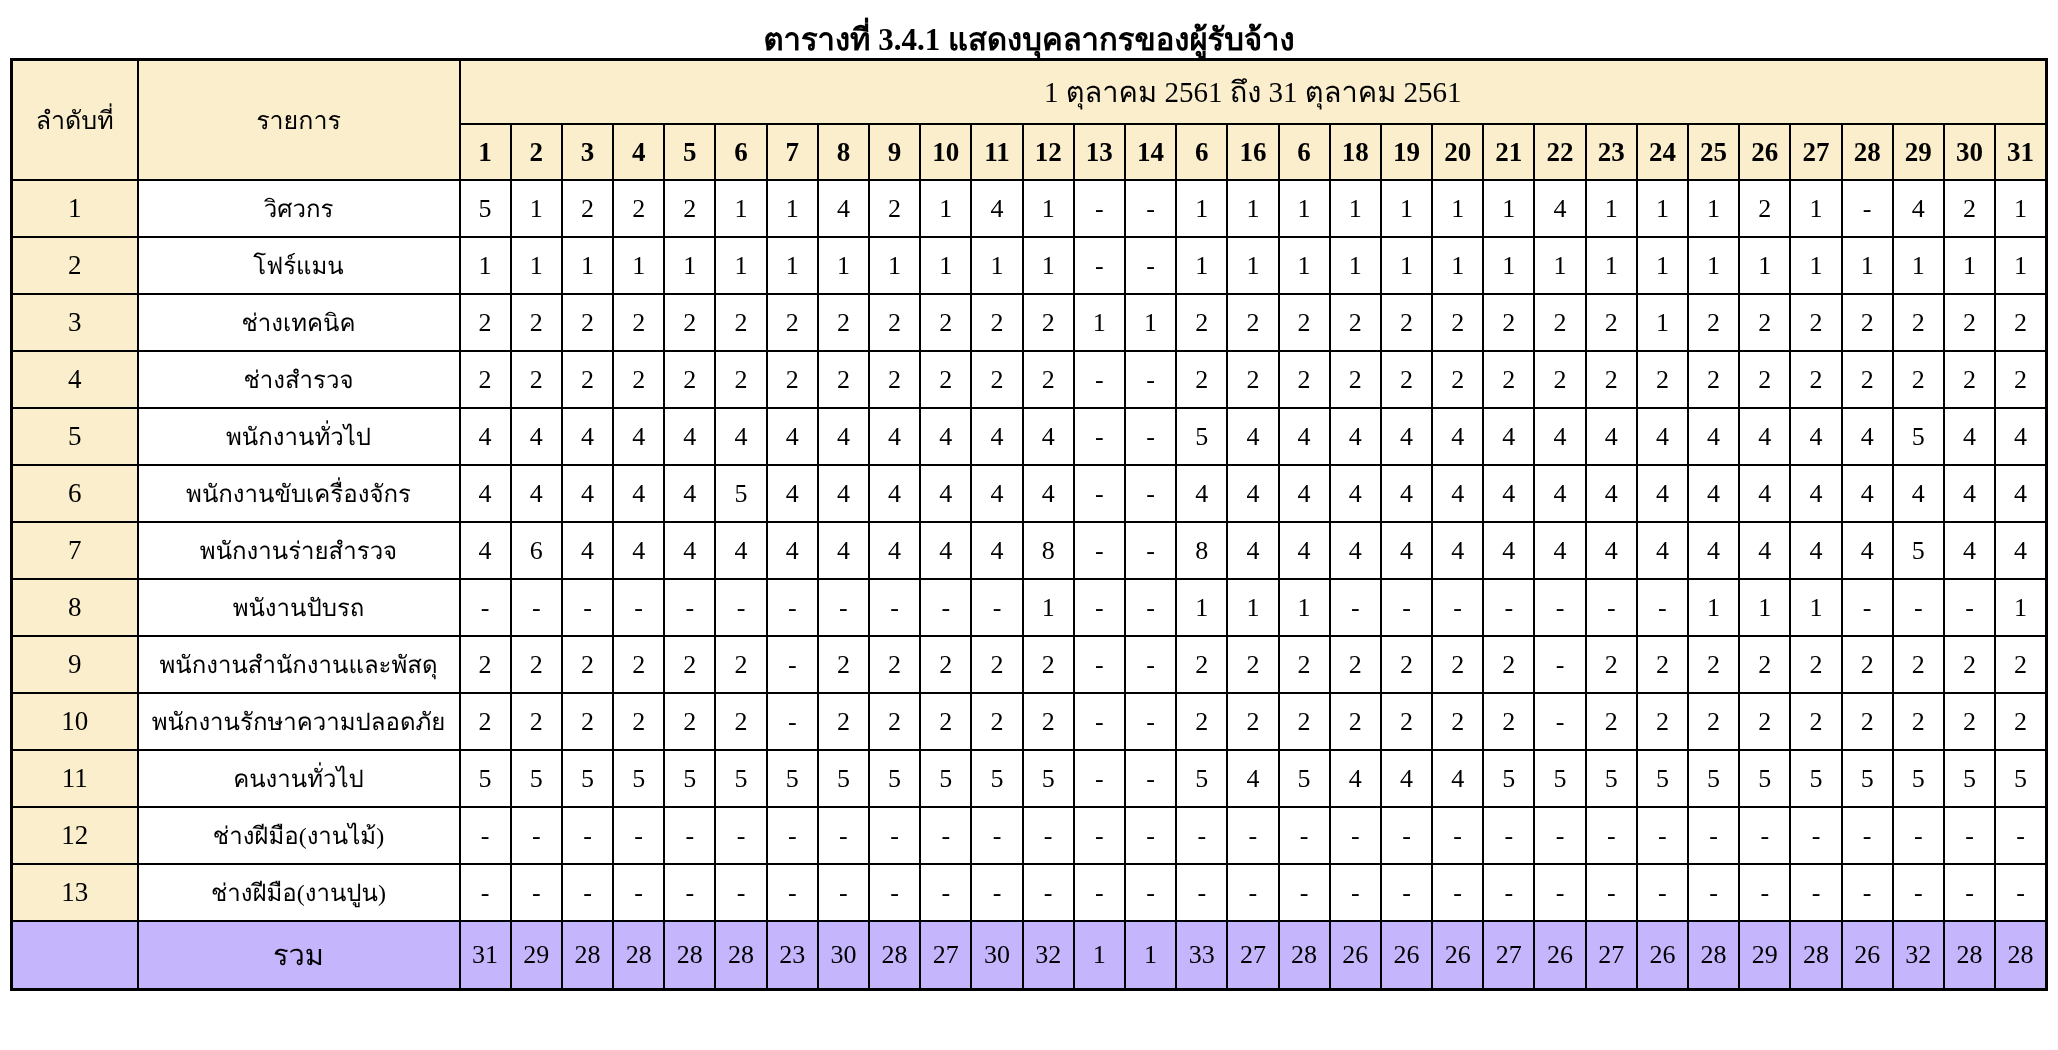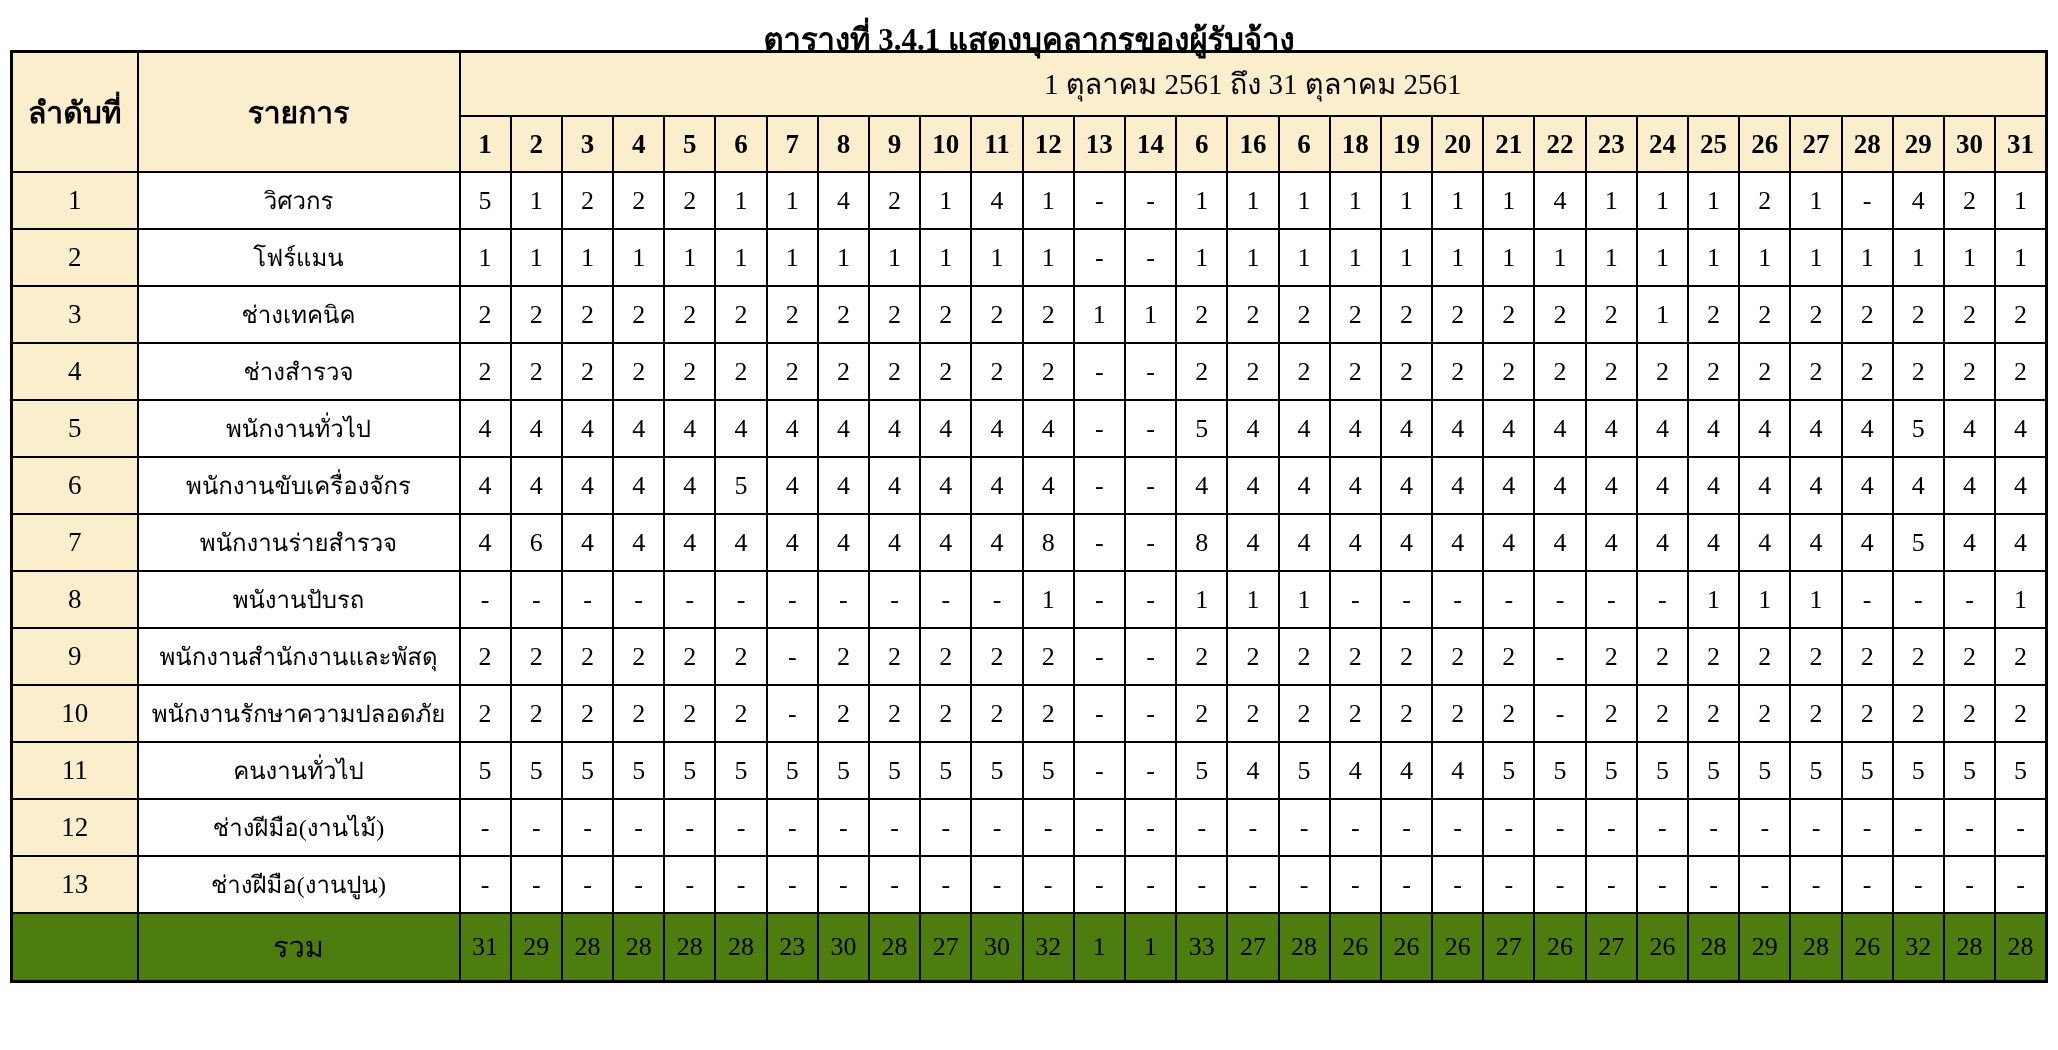--- a/index.html
+++ b/index.html
@@ -16,7 +16,7 @@
     font-size: 31px;
     font-weight: bold;
     padding-top: 14px;
-    height: 50px;
+    height: 58px;
     box-sizing: border-box;
   }
   table.personnel {

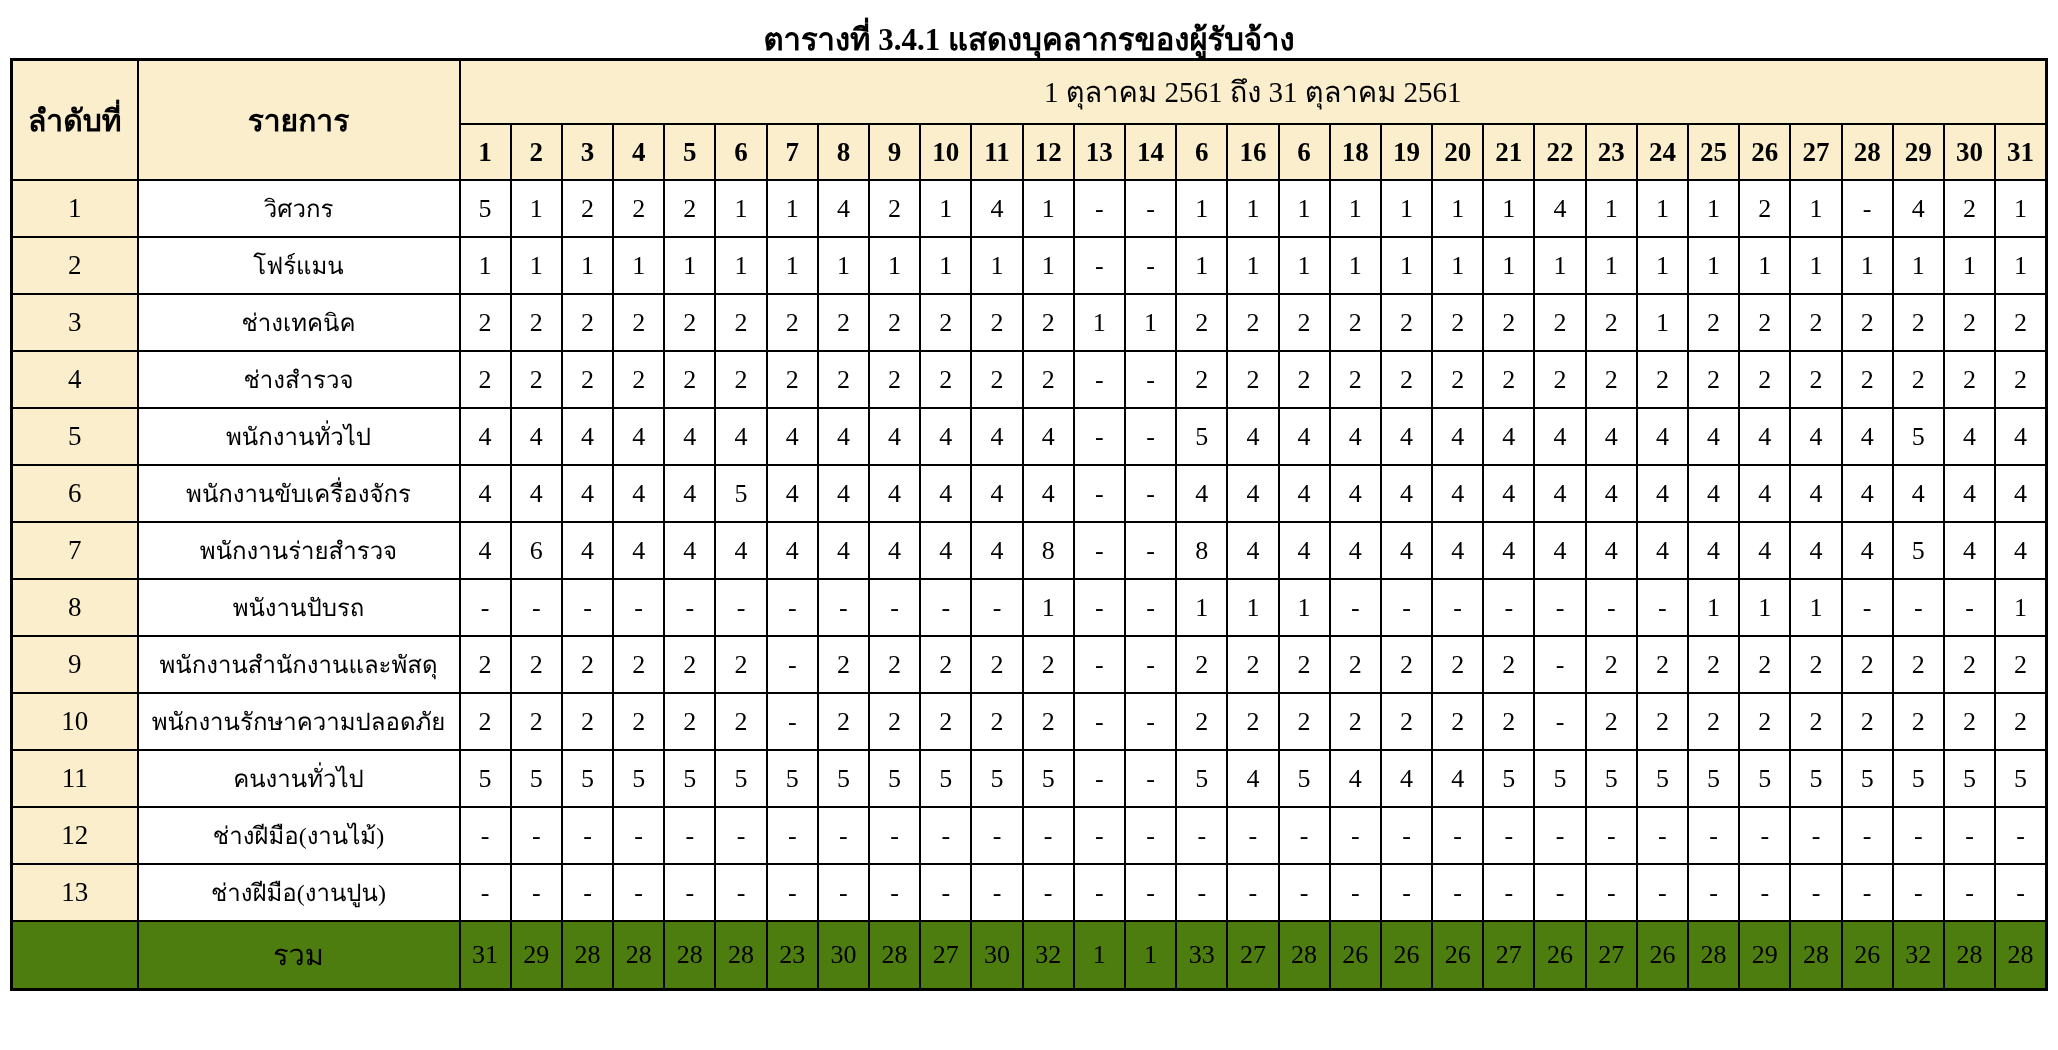--- a/index.html
+++ b/index.html
@@ -38,8 +38,8 @@
     background: #fbeecd;
   }
   th.no-col-h, th.item-col-h {
-    font-size: 30px;
-    font-weight: bold;
+    font-size: 25px;
+    font-weight: normal;
   }
   th.date-range-h {
     font-size: 29px;

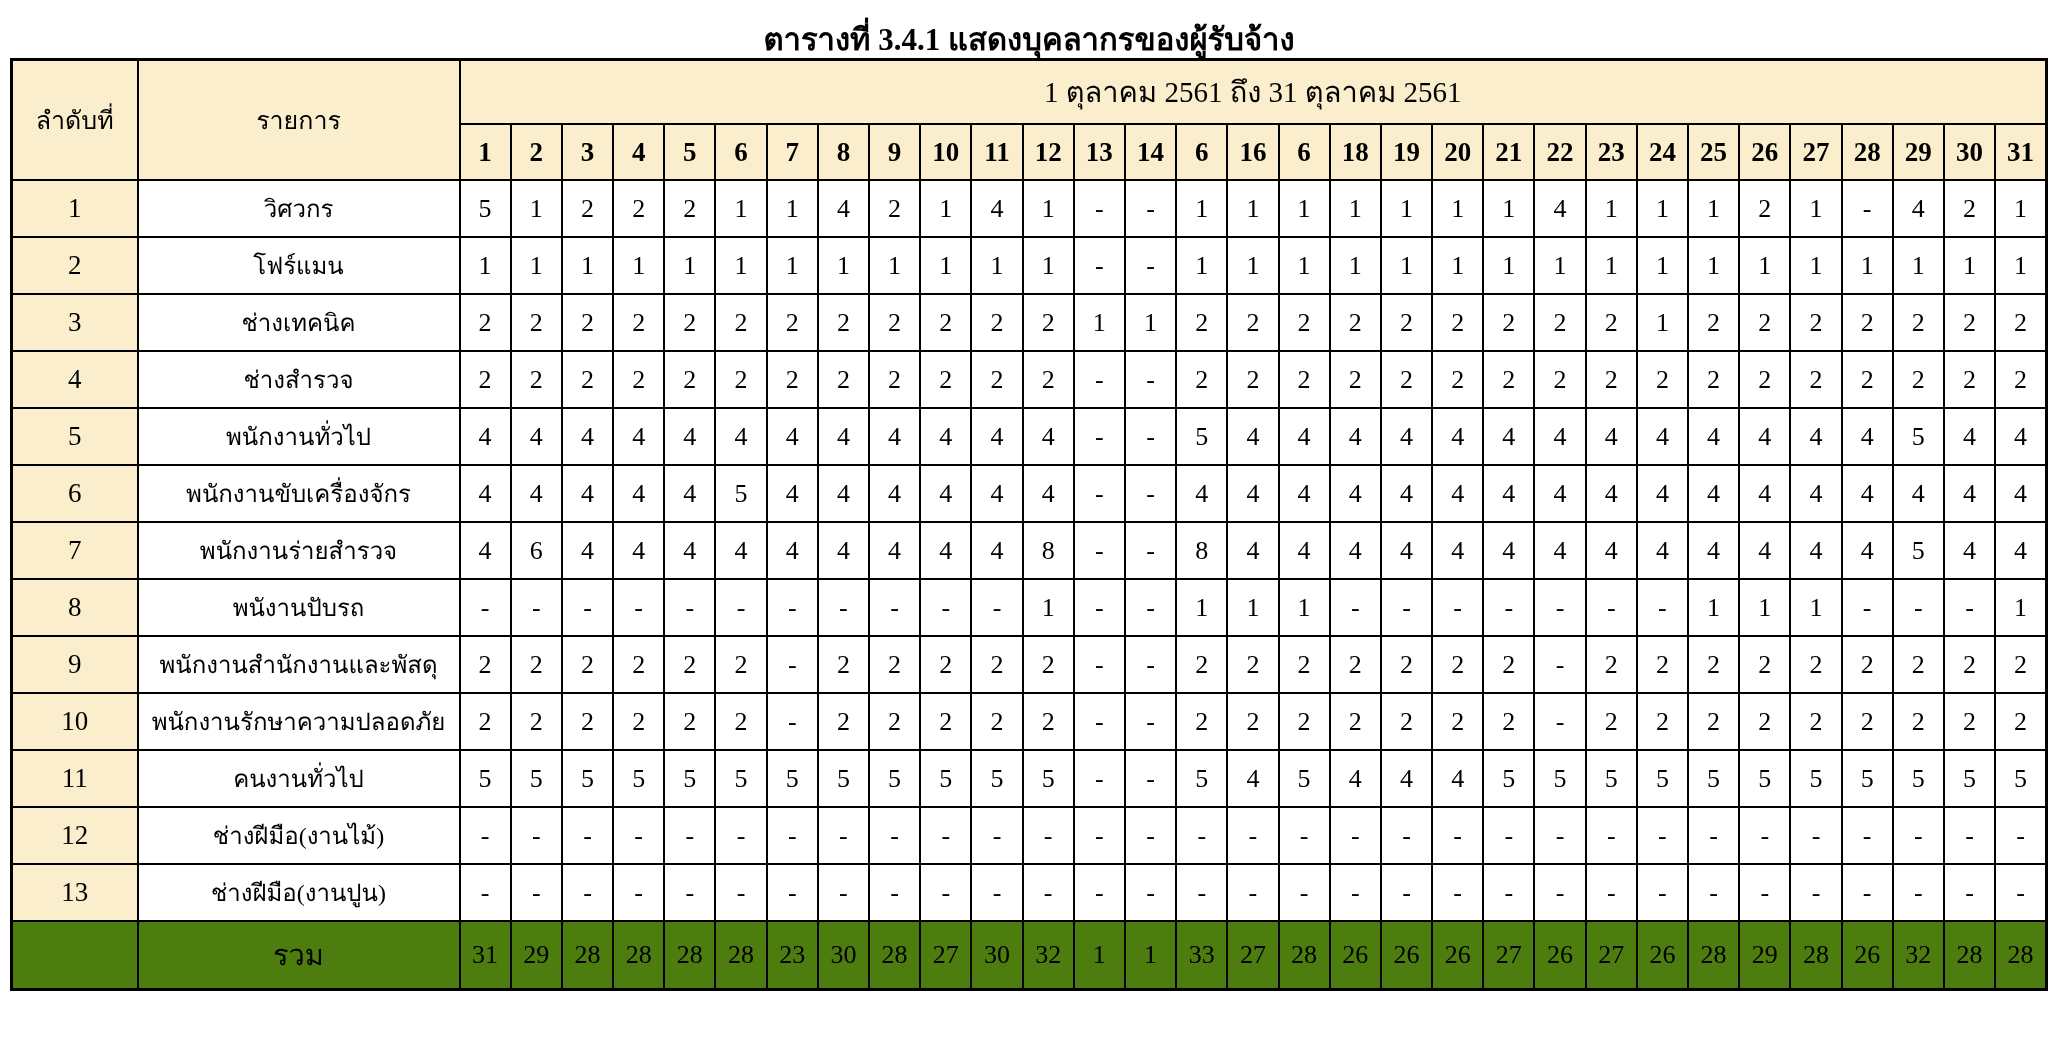--- a/index.html
+++ b/index.html
@@ -64,7 +64,7 @@
     font-size: 26px;
   }
   tr.total-row { height: 68px; }
-  tr.total-row td { background: #4d7c0f; }
+  tr.total-row td { background: #c4b5fd; }
   td.total-label-cell {
     font-size: 29px;
   }

